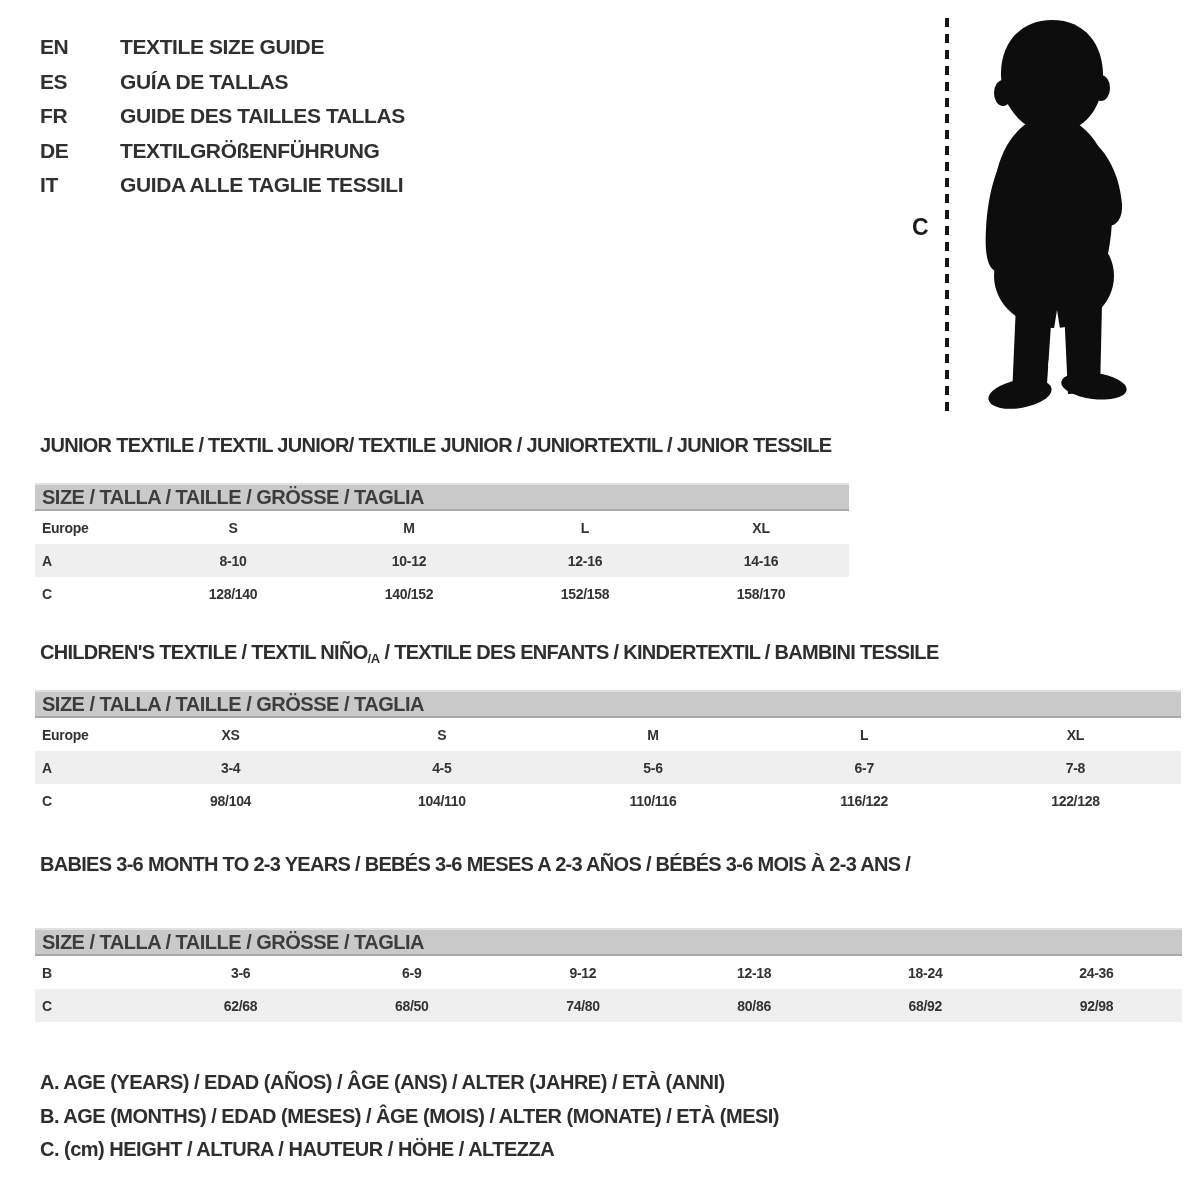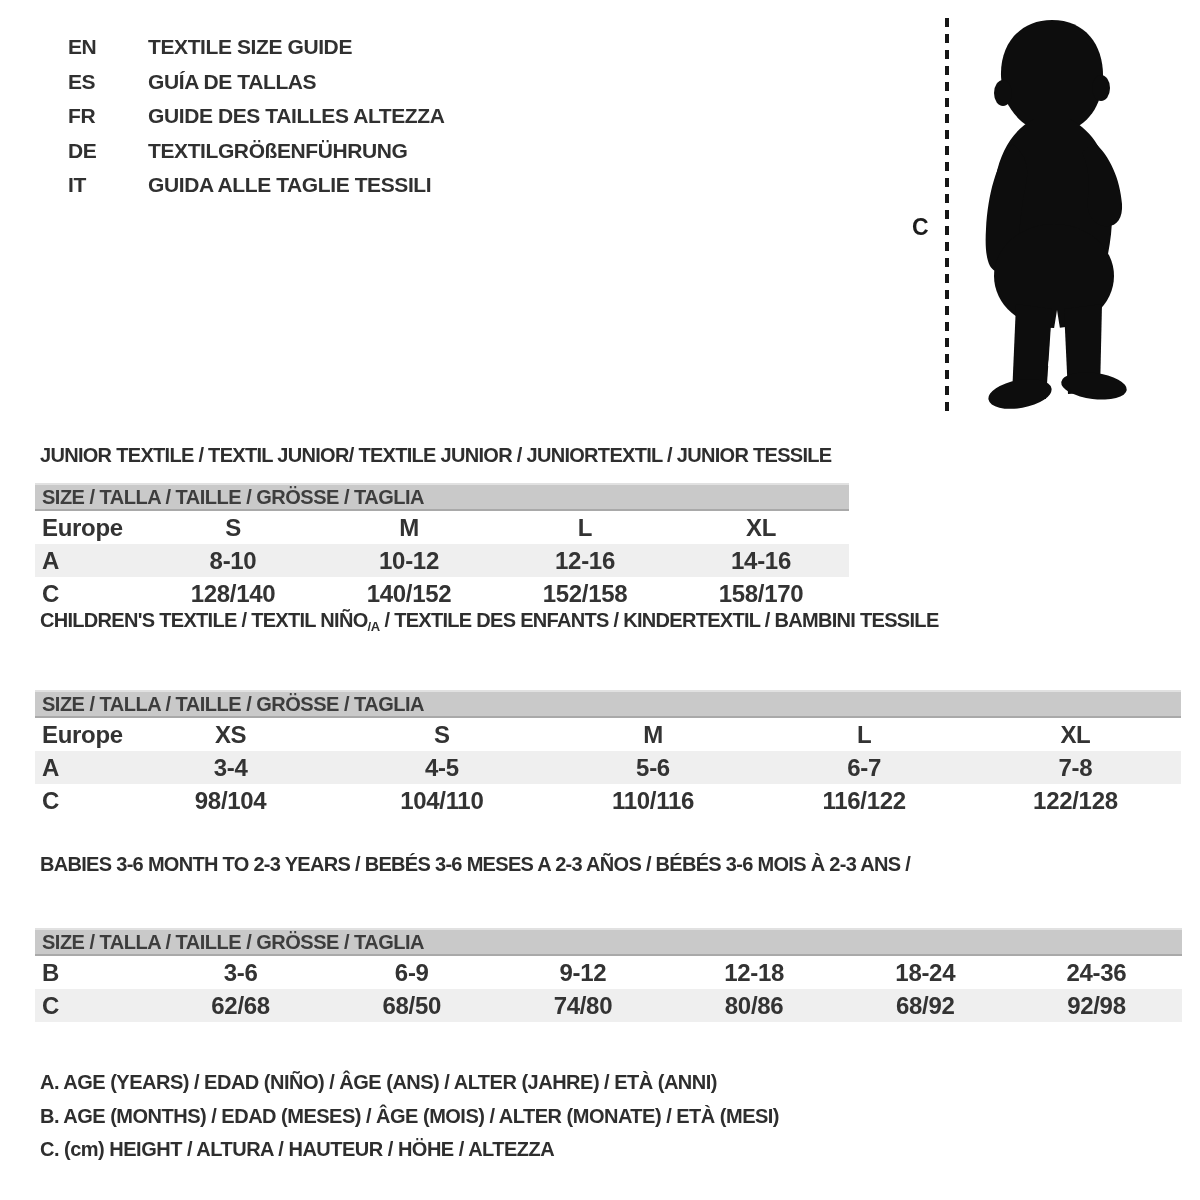--- a/index.html
+++ b/index.html
@@ -17,7 +17,7 @@
   
   .lang-header { position:absolute; left:40px; top:30px; }
   .lang-row { display:flex; height:34.5px; align-items:center; font-size:21px; letter-spacing:-0.4px; color:#303030; }
-  .lang-code { width:80px;margin-left:28px; }
+  .lang-code { width:80px; }
 
   
   .measure-figure { position:absolute; left:900px; top:14px; width:290px; height:406px; }

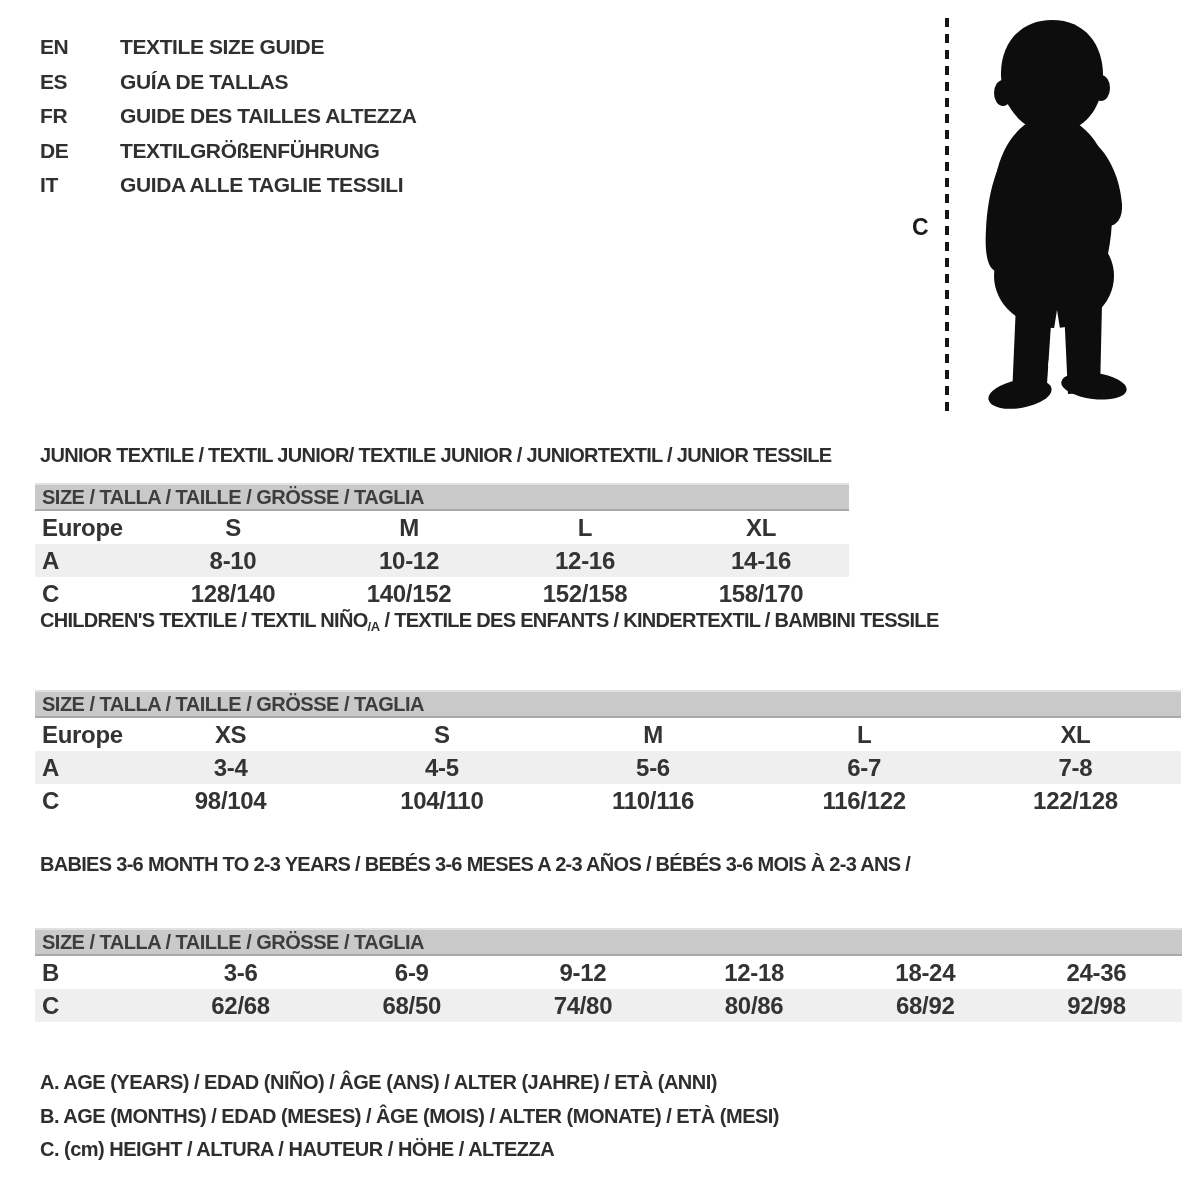--- a/index.html
+++ b/index.html
@@ -74,7 +74,7 @@
     </div>
     <div class="lang-row">
       <span class="lang-code">FR</span>
-      <span class="lang-title">GUIDE DES TAILLES ALTEZZA</span>
+      <span class="lang-title">GUIDE DES TAILLES TALLAS</span>
     </div>
     <div class="lang-row">
       <span class="lang-code">DE</span>

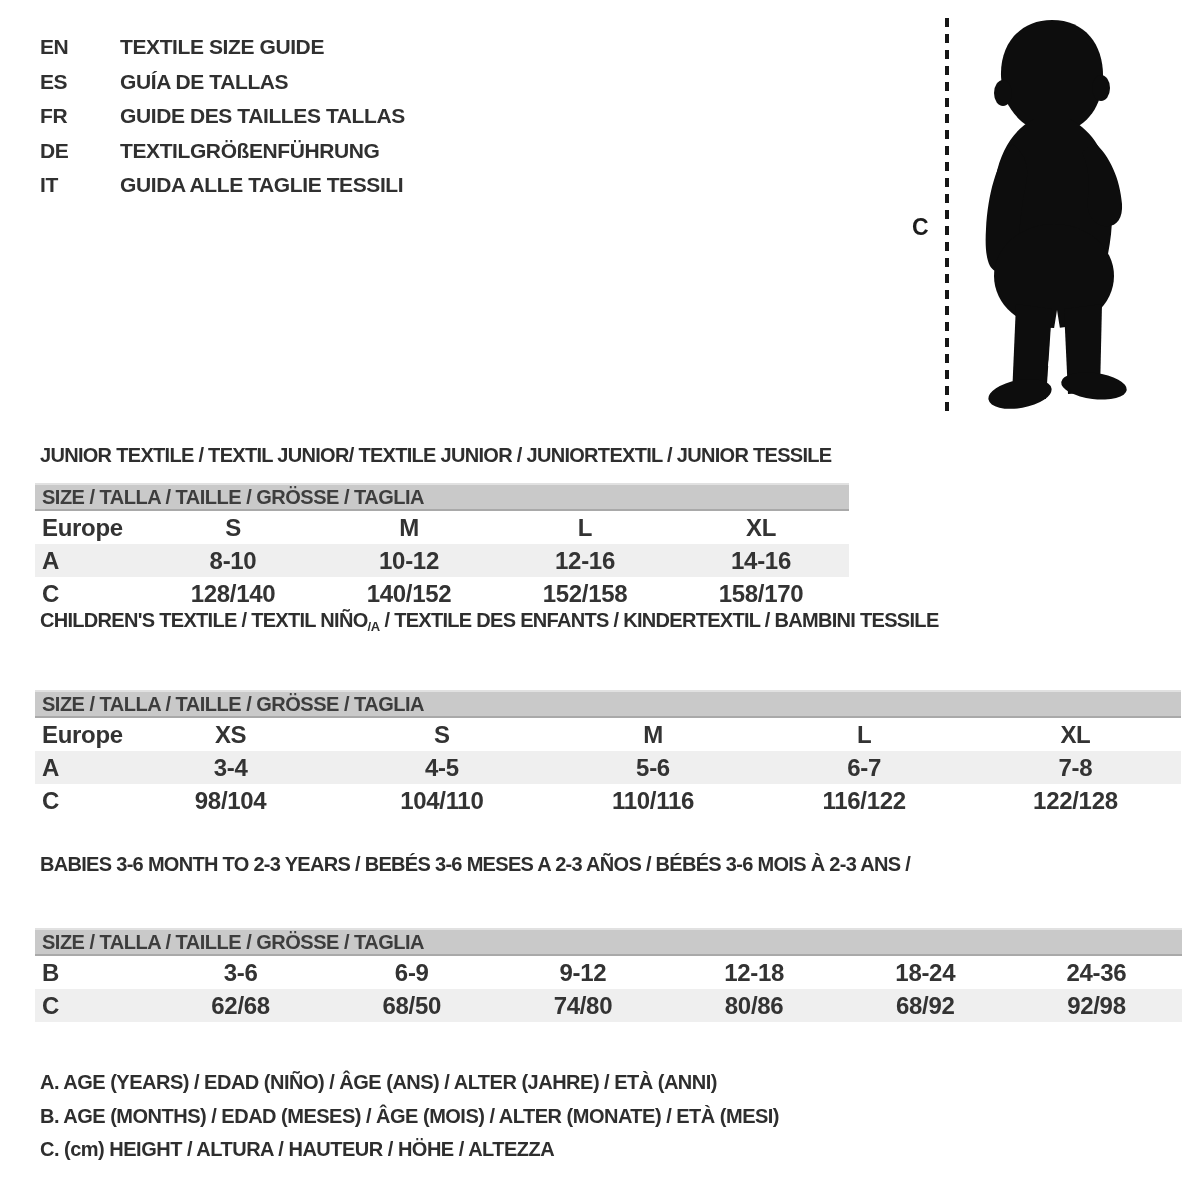--- a/index.html
+++ b/index.html
@@ -27,7 +27,7 @@
 
   
   .section-title { position:absolute; left:40px; font-size:20px; letter-spacing:-0.7px; color:#2e2e2e; white-space:nowrap; }
-  #junior-title { top:434px;margin-top:10px; }
+  #junior-title { top:434px; }
   #children-title { top:609px;text-align:right; }
   #babies-title { top:849px; line-height:31px;text-align:right; }
   .title-sub { font-size:13px; vertical-align:-4px; letter-spacing:-0.5px; }

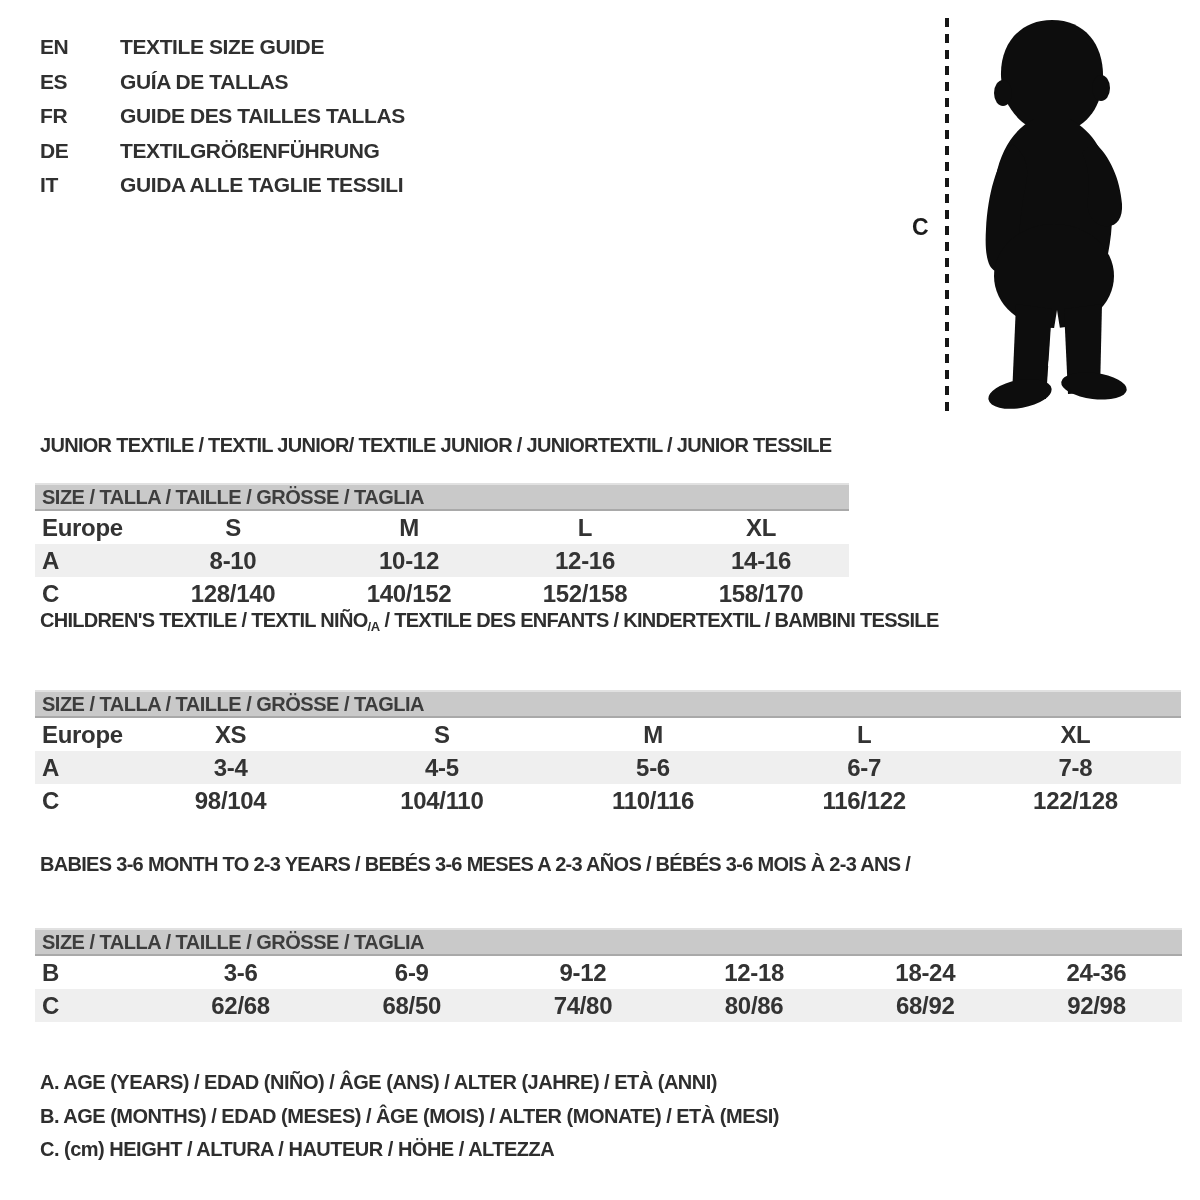--- a/index.html
+++ b/index.html
@@ -47,7 +47,7 @@
     padding-left:7px;
     font-size:20px; letter-spacing:-0.5px; color:#3d3d3d;
   }
-  .trow { display:flex; height:33px; align-items:center; font-size:24px; letter-spacing:-0.3px; color:#333333; }
+  .trow { display:flex; height:33px; align-items:center; font-size:14px; letter-spacing:-0.3px; color:#333333; }
   .trow.shaded { background:#efefef; }
   .rlabel { padding-left:7px; box-sizing:border-box; }
   #junior-table   .rlabel { width:110px; }

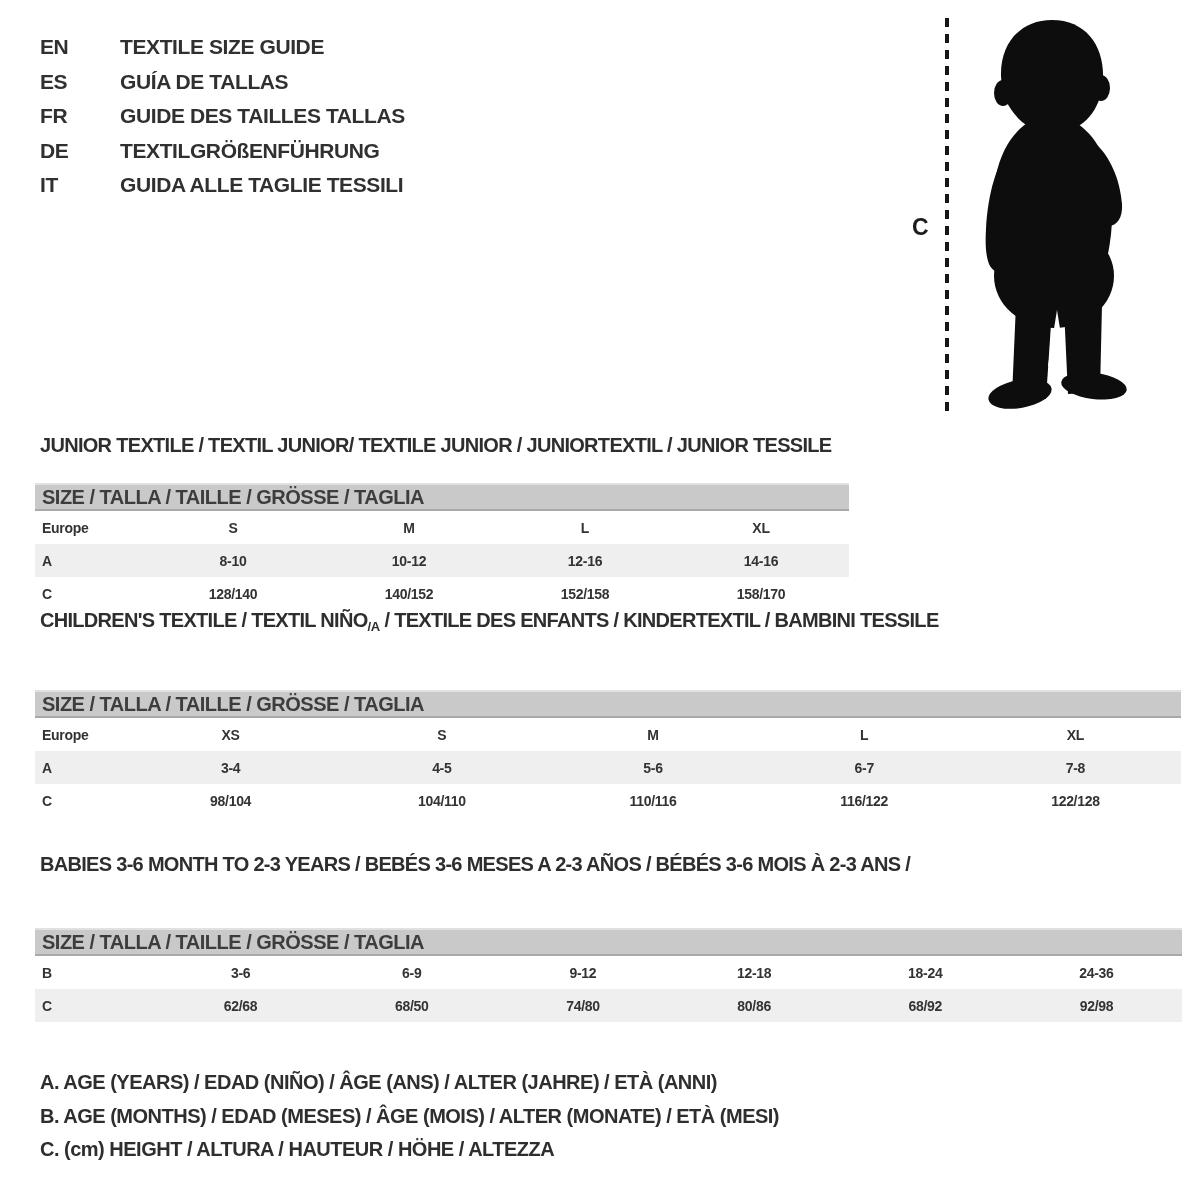--- a/index.html
+++ b/index.html
@@ -28,7 +28,7 @@
   
   .section-title { position:absolute; left:40px; font-size:20px; letter-spacing:-0.7px; color:#2e2e2e; white-space:nowrap; }
   #junior-title { top:434px; }
-  #children-title { top:609px;text-align:right; }
+  #children-title { top:641px;text-align:right; }
   #babies-title { top:849px; line-height:31px;text-align:right; }
   .title-sub { font-size:13px; vertical-align:-4px; letter-spacing:-0.5px; }
 

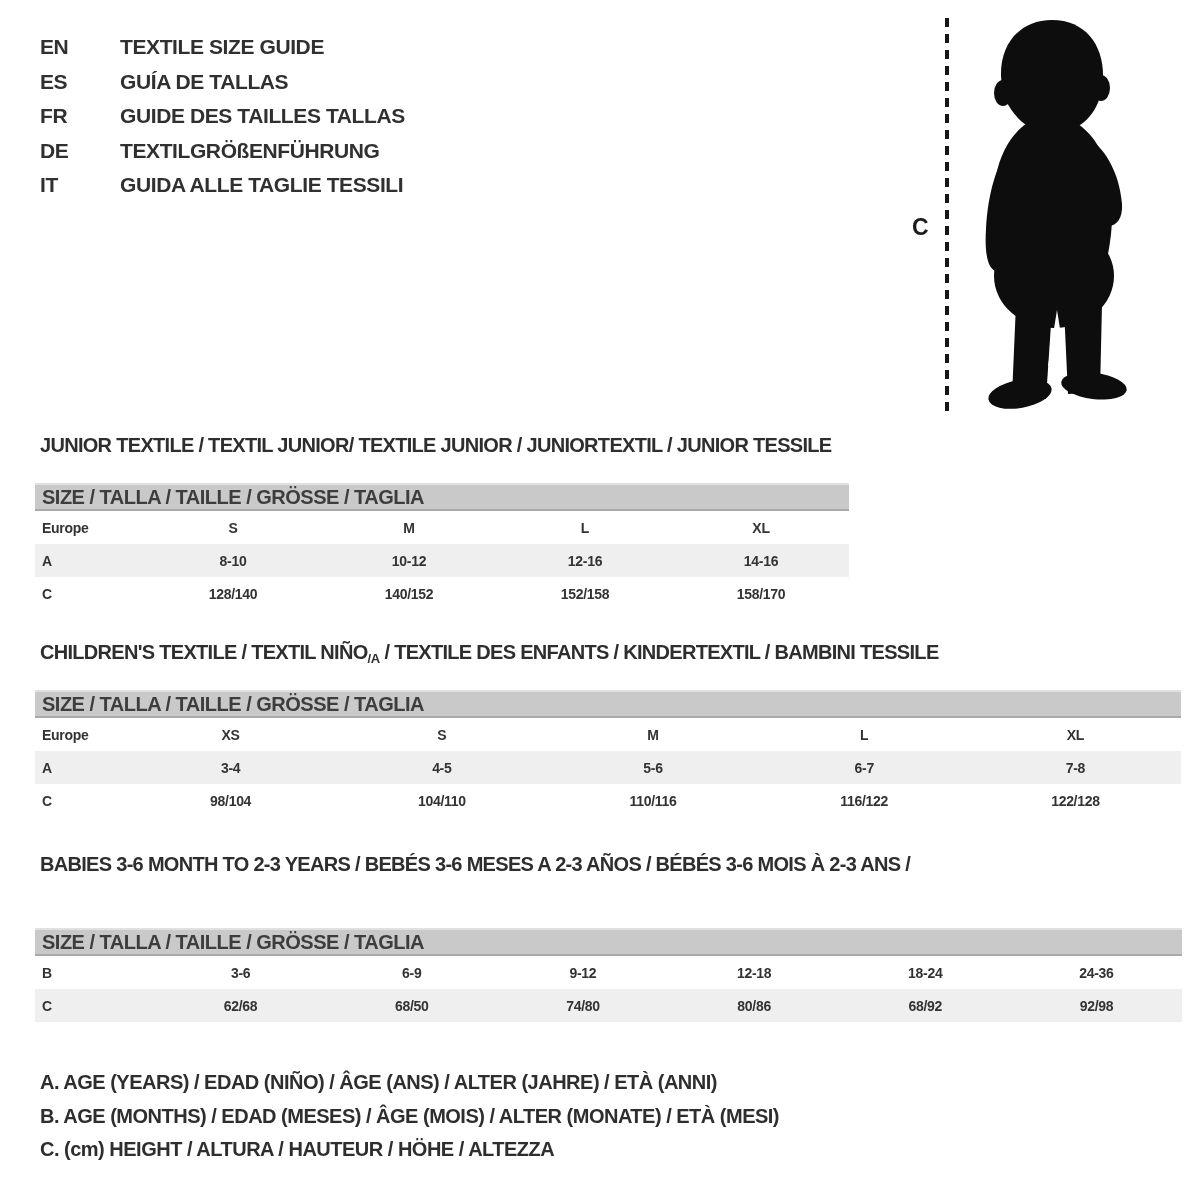--- a/index.html
+++ b/index.html
@@ -198,7 +198,7 @@
   </div>
 
   <div class="footnotes">
-    <div>A. AGE (YEARS) / EDAD (NIÑO) / ÂGE (ANS) / ALTER (JAHRE) / ETÀ (ANNI)</div>
+    <div>A. AGE (YEARS) / EDAD (AÑOS) / ÂGE (ANS) / ALTER (JAHRE) / ETÀ (ANNI)</div>
     <div>B. AGE (MONTHS) / EDAD (MESES) / ÂGE (MOIS) / ALTER (MONATE) / ETÀ (MESI)</div>
     <div>C. (cm) HEIGHT / ALTURA / HAUTEUR / HÖHE / ALTEZZA</div>
   </div>

